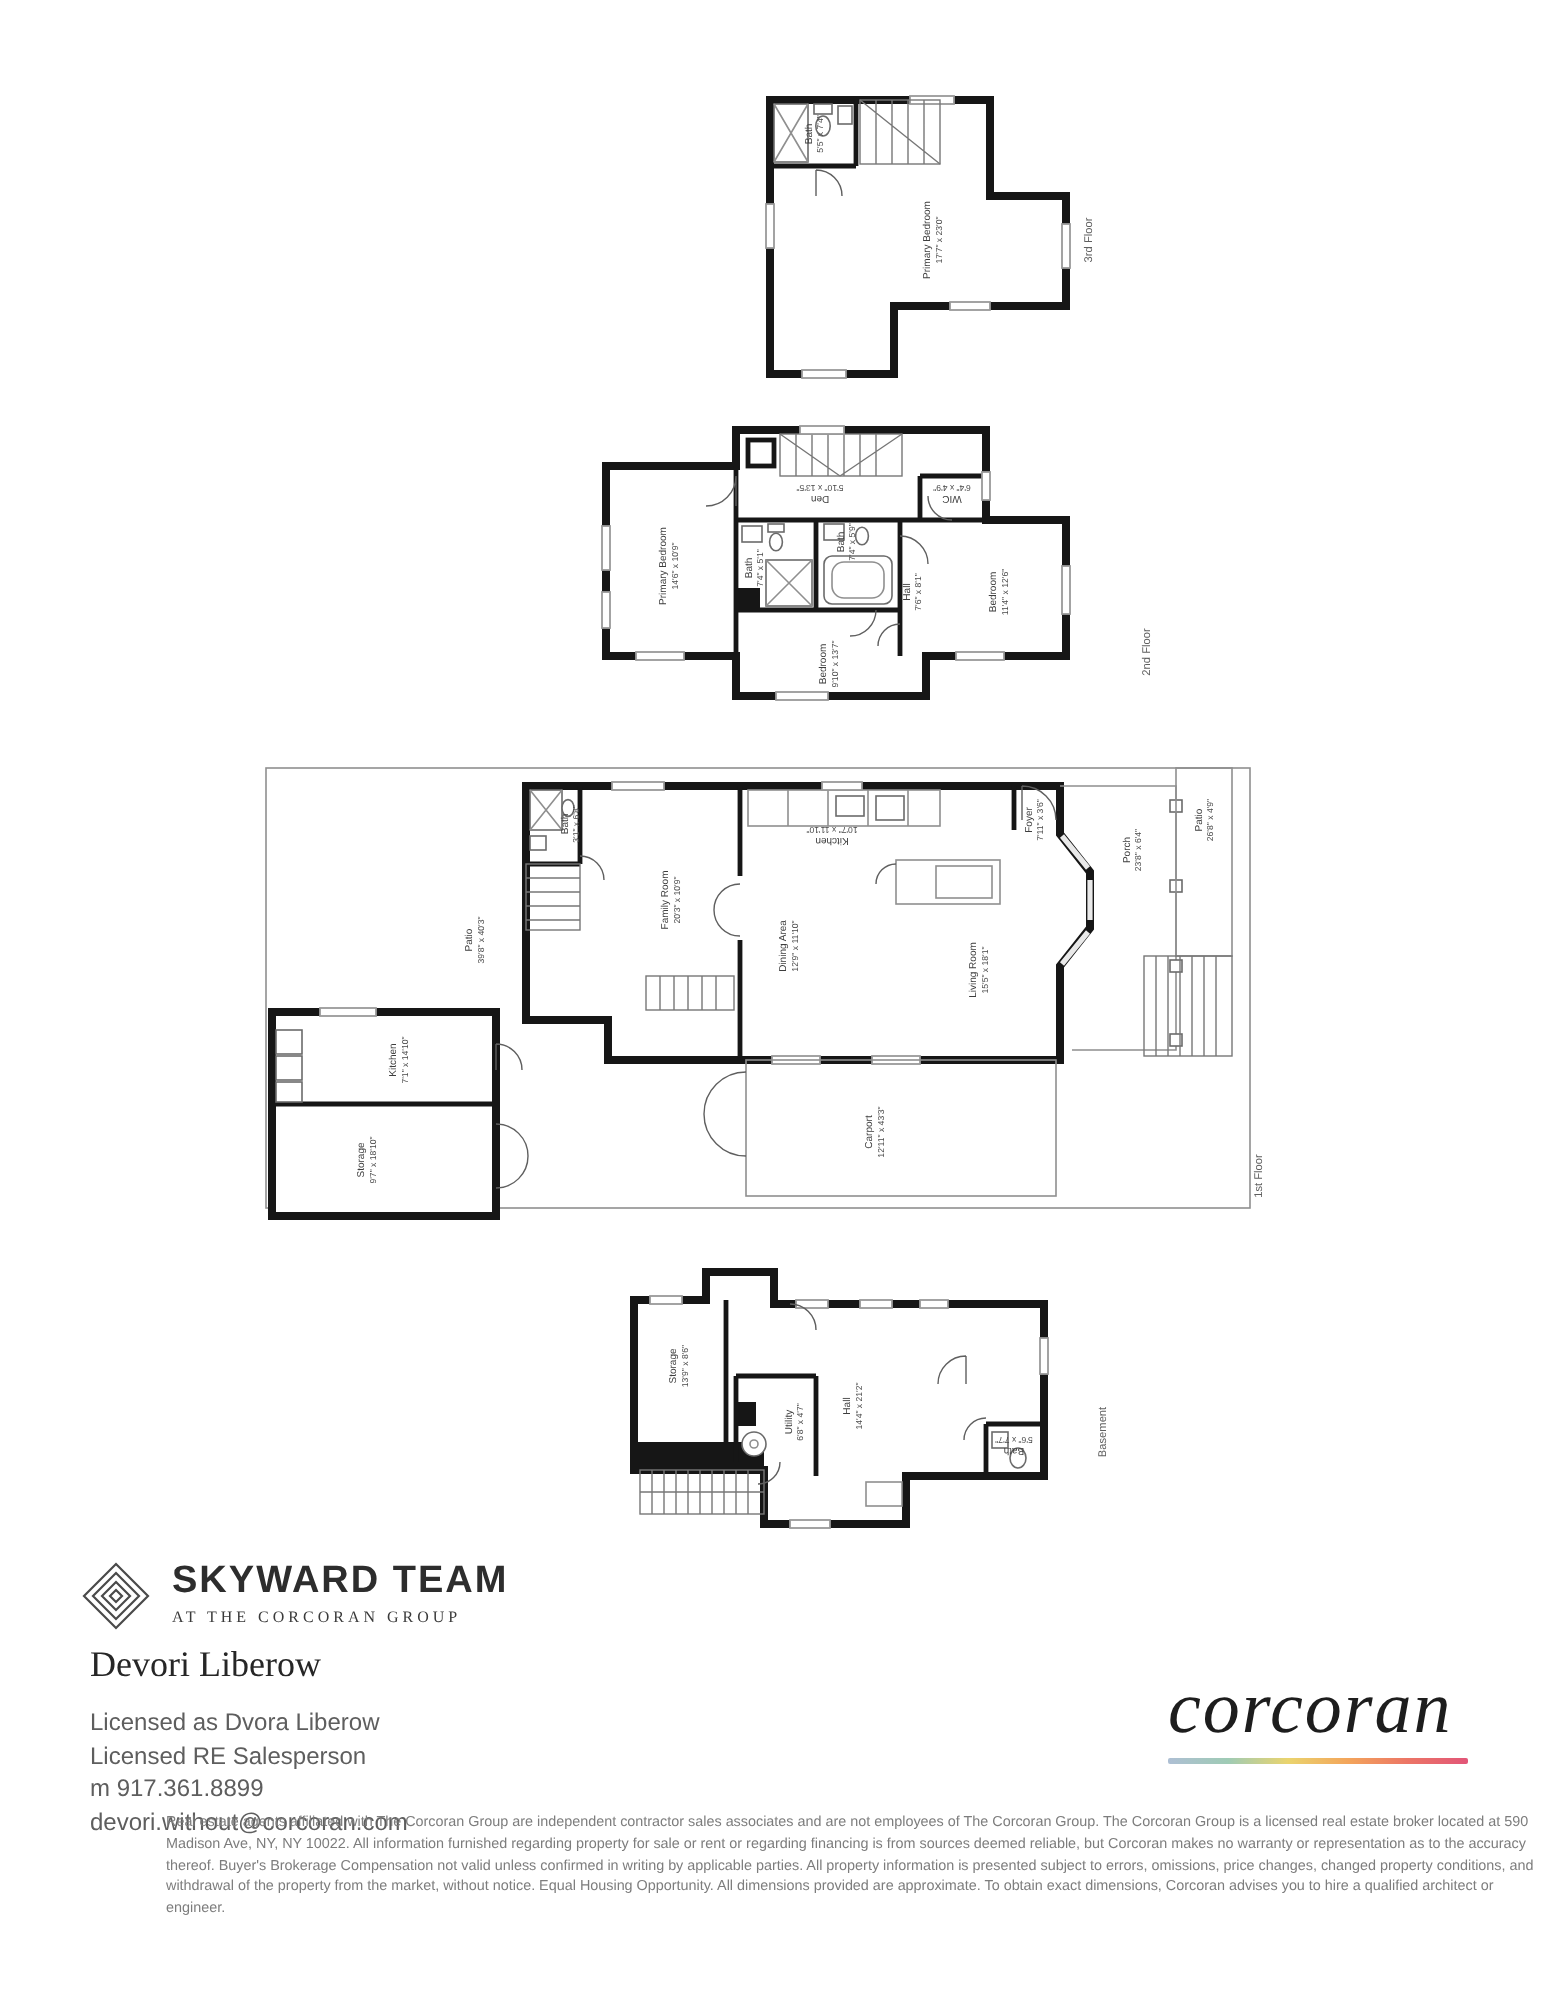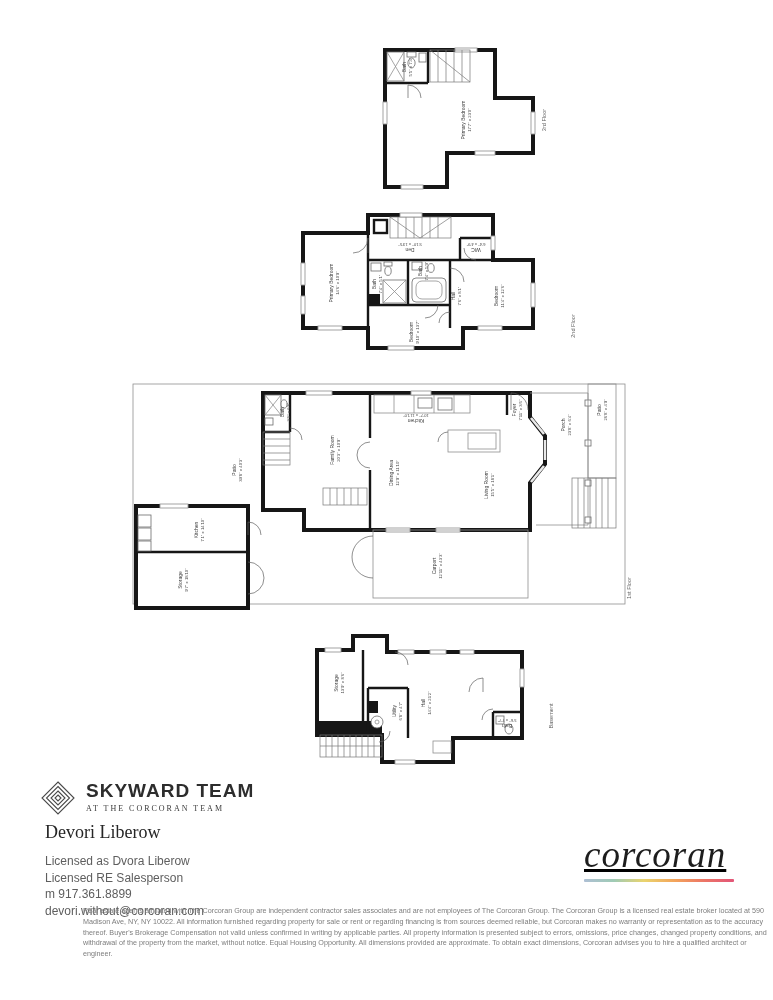--- a/index.html
+++ b/index.html
@@ -356,7 +356,7 @@
     </svg>
     <div id="team-text">
       <div class="team-name">SKYWARD TEAM</div>
-      <div class="team-tagline">AT THE CORCORAN TEAM</div>
+      <div class="team-tagline">AT THE CORCORAN GROUP</div>
     </div>
   </div>
 

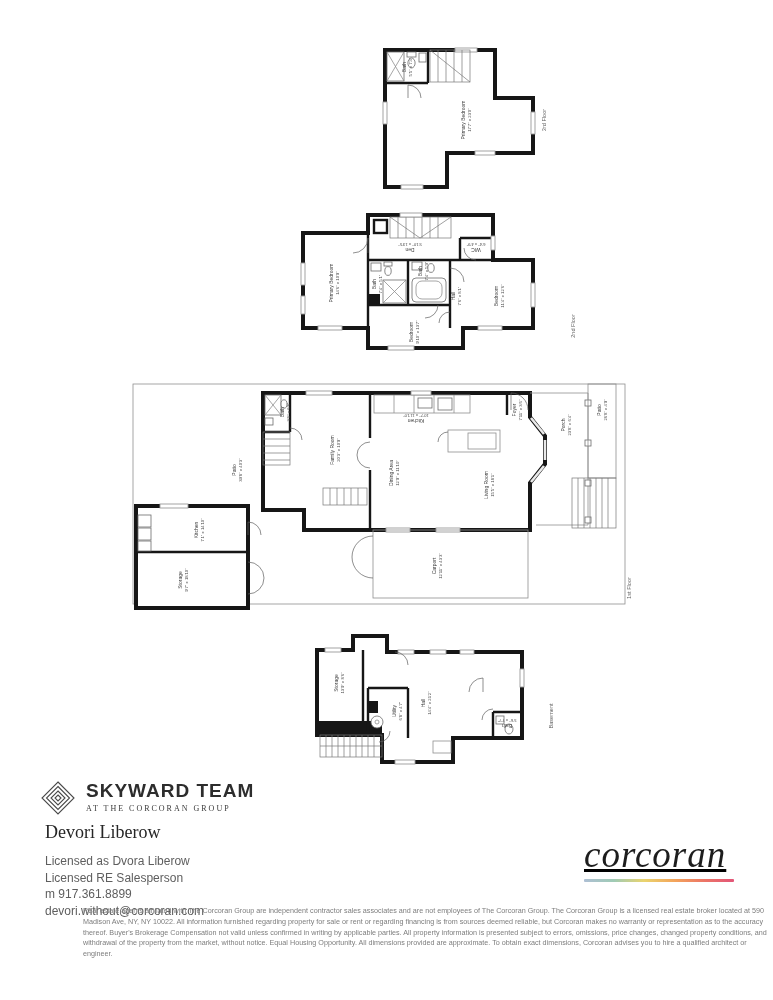--- a/index.html
+++ b/index.html
@@ -29,7 +29,7 @@
   #agent-1{left:45px;} #agent-2{left:218px;}
   .agent .agent-name{font-family:"Liberation Serif",serif;font-size:18px;color:#262626;margin-bottom:10px;}
   .agent .agent-line{font-size:12px;color:#5e5e5e;line-height:1.38;}
-  #corcoran{position:absolute;left:584px;top:836px;width:152px;text-decoration:underline;}
+  #corcoran{position:absolute;left:584px;top:836px;width:152px;}
   #corcoran .wordmark{font-family:"Liberation Serif",serif;font-style:italic;font-size:37px;
        color:#1d1d1d;letter-spacing:1px;line-height:1;}
   #corcoran .gradbar{height:3px;width:150px;margin-top:6px;border-radius:1px;}

